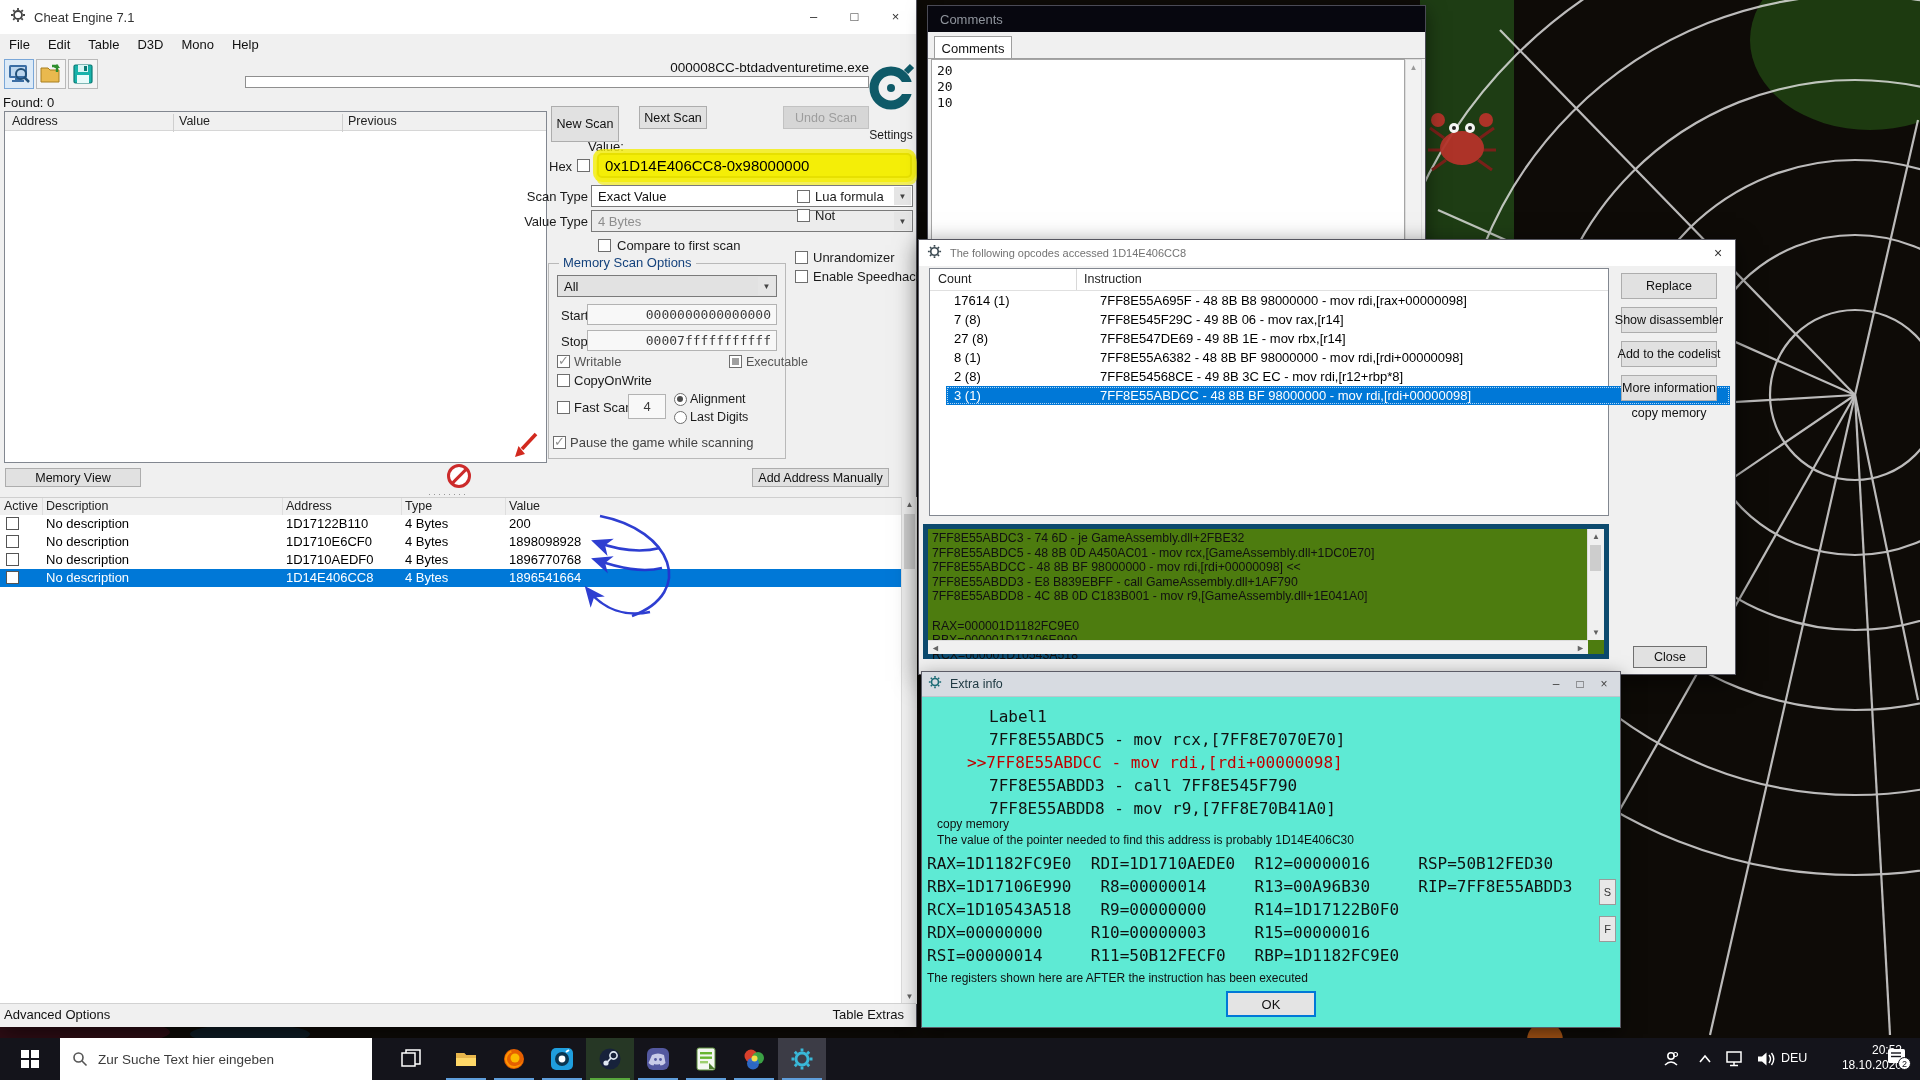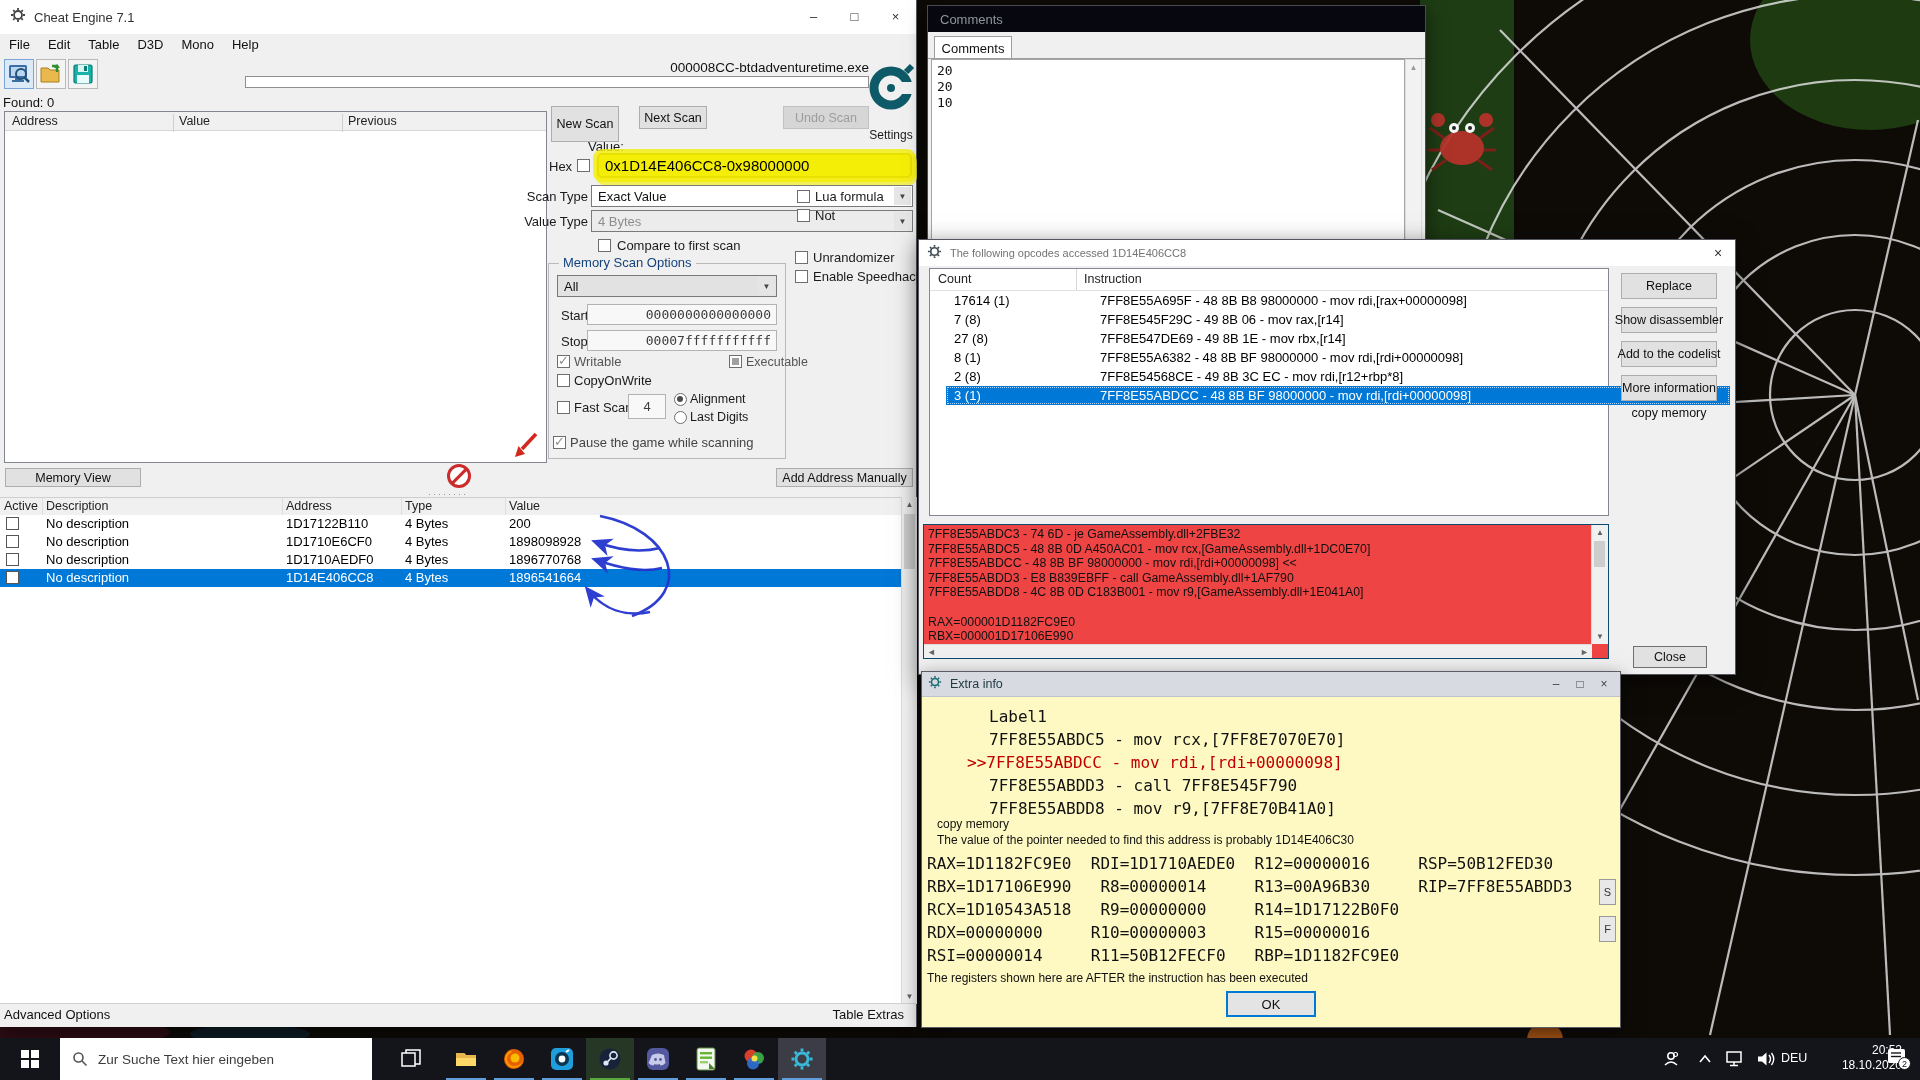--- a/index.html
+++ b/index.html
@@ -324,7 +324,7 @@
 
   <div class="btn" style="left:5px;top:468px;width:136px;height:19px">Memory View</div>
   <div class="noentry"></div>
-  <div class="btn" style="left:776px;top:468px;width:137px;height:19px">Add Address Manually</div>
+  <div class="btn" style="left:752px;top:468px;width:137px;height:19px">Add Address Manually</div>
   <div class="splitdots">········</div>
 
   <div id="addr-table-hdr">

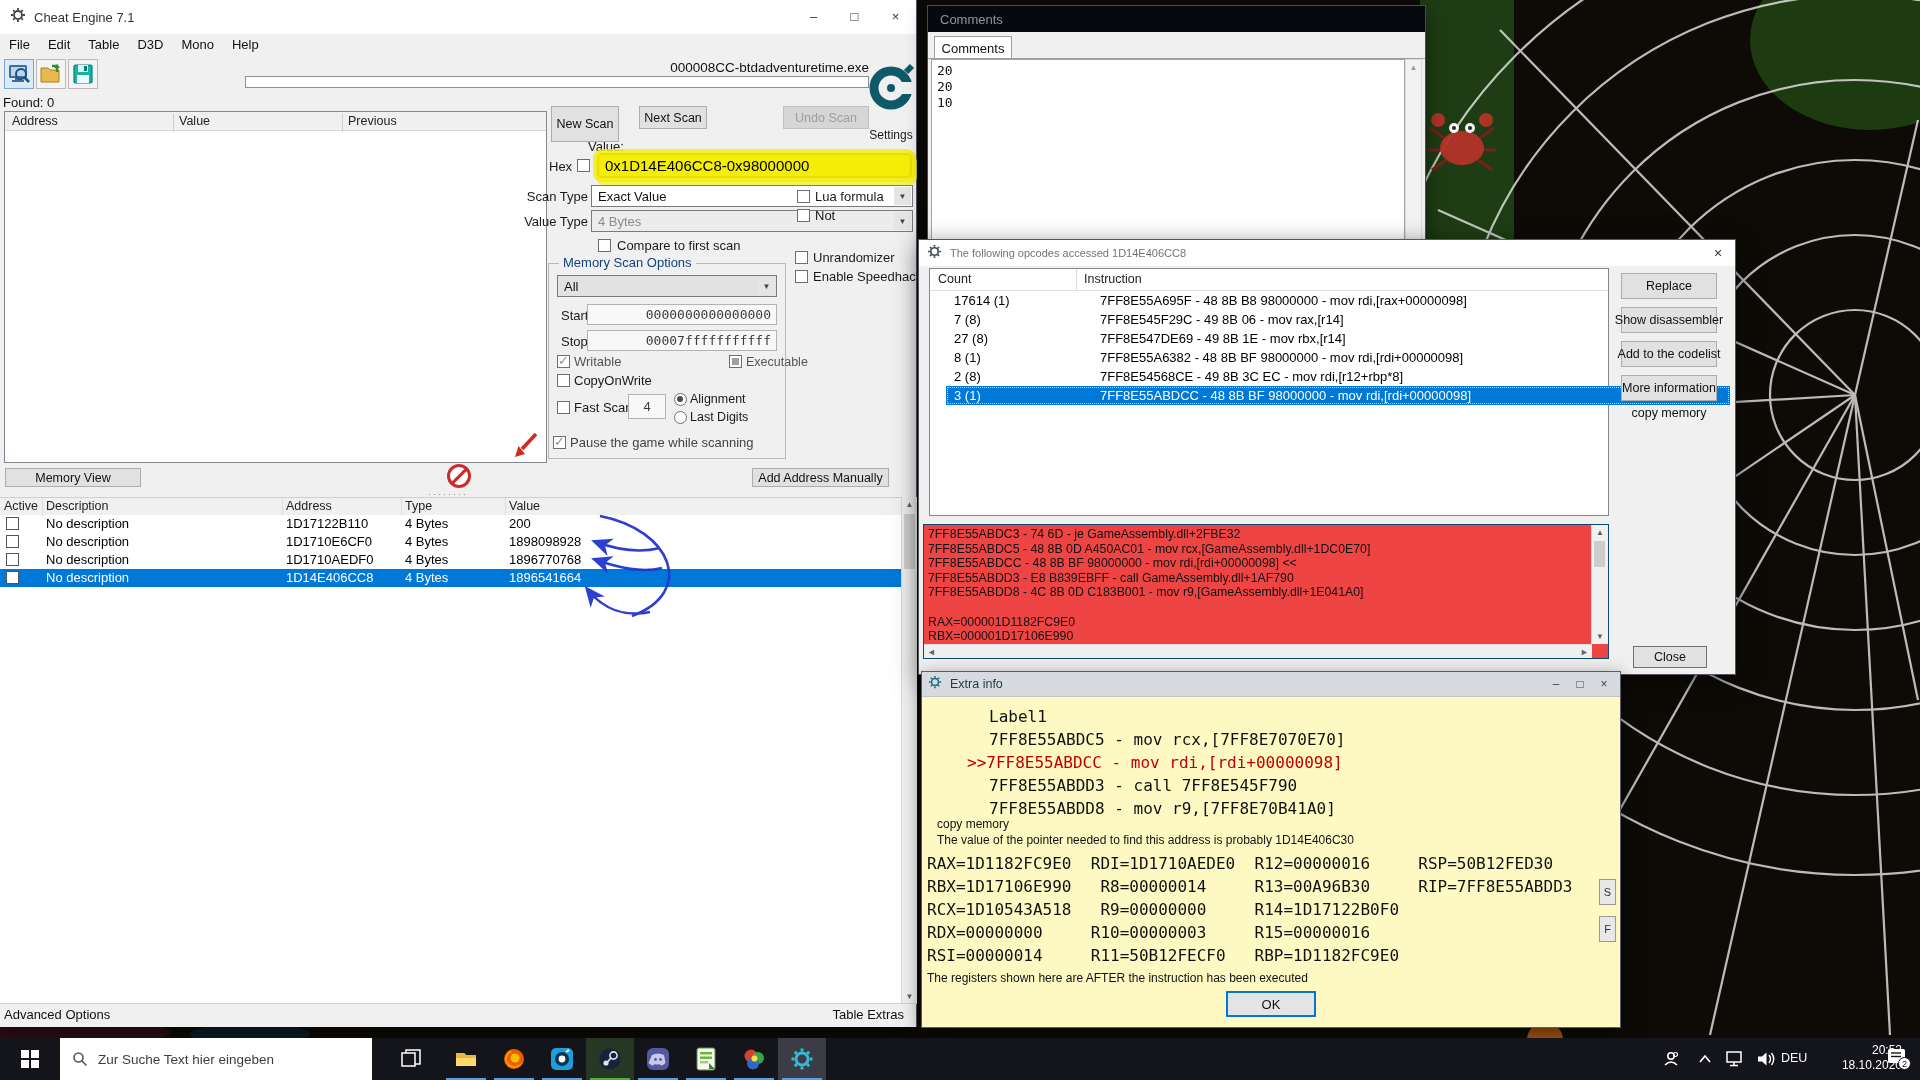--- a/index.html
+++ b/index.html
@@ -92,7 +92,7 @@
   .oprow.selected{background:#0078d7;color:#fff;outline:1px dotted rgba(255,255,255,.7);outline-offset:-2px}
   .sidebtn{position:absolute;left:702px;width:96px;height:26px}
   #op-copymem{position:absolute;left:702px;top:166px;width:96px;text-align:center;font-size:12.5px;color:#111}
-  #op-detail{position:absolute;left:4px;top:284px;width:686px;height:135px;background:#ef4444;border:1px solid #0c4a6e;box-sizing:border-box}
+  #op-detail{position:absolute;left:4px;top:284px;width:686px;height:135px;background:#4d7c0f;border:5px solid #0c4a6e;box-sizing:border-box}
   #op-detail .txt{position:absolute;left:4px;top:2px;right:18px;font-size:12.3px;line-height:14.6px;color:#111;white-space:nowrap;overflow:hidden}
   #op-vscroll{position:absolute;right:0;top:0;width:16px;bottom:14px;background:#f0f0f0;border-left:1px solid #dcdcdc}
   #op-vscroll .thumb{position:absolute;left:2px;top:16px;width:11px;height:26px;background:#cdcdcd}

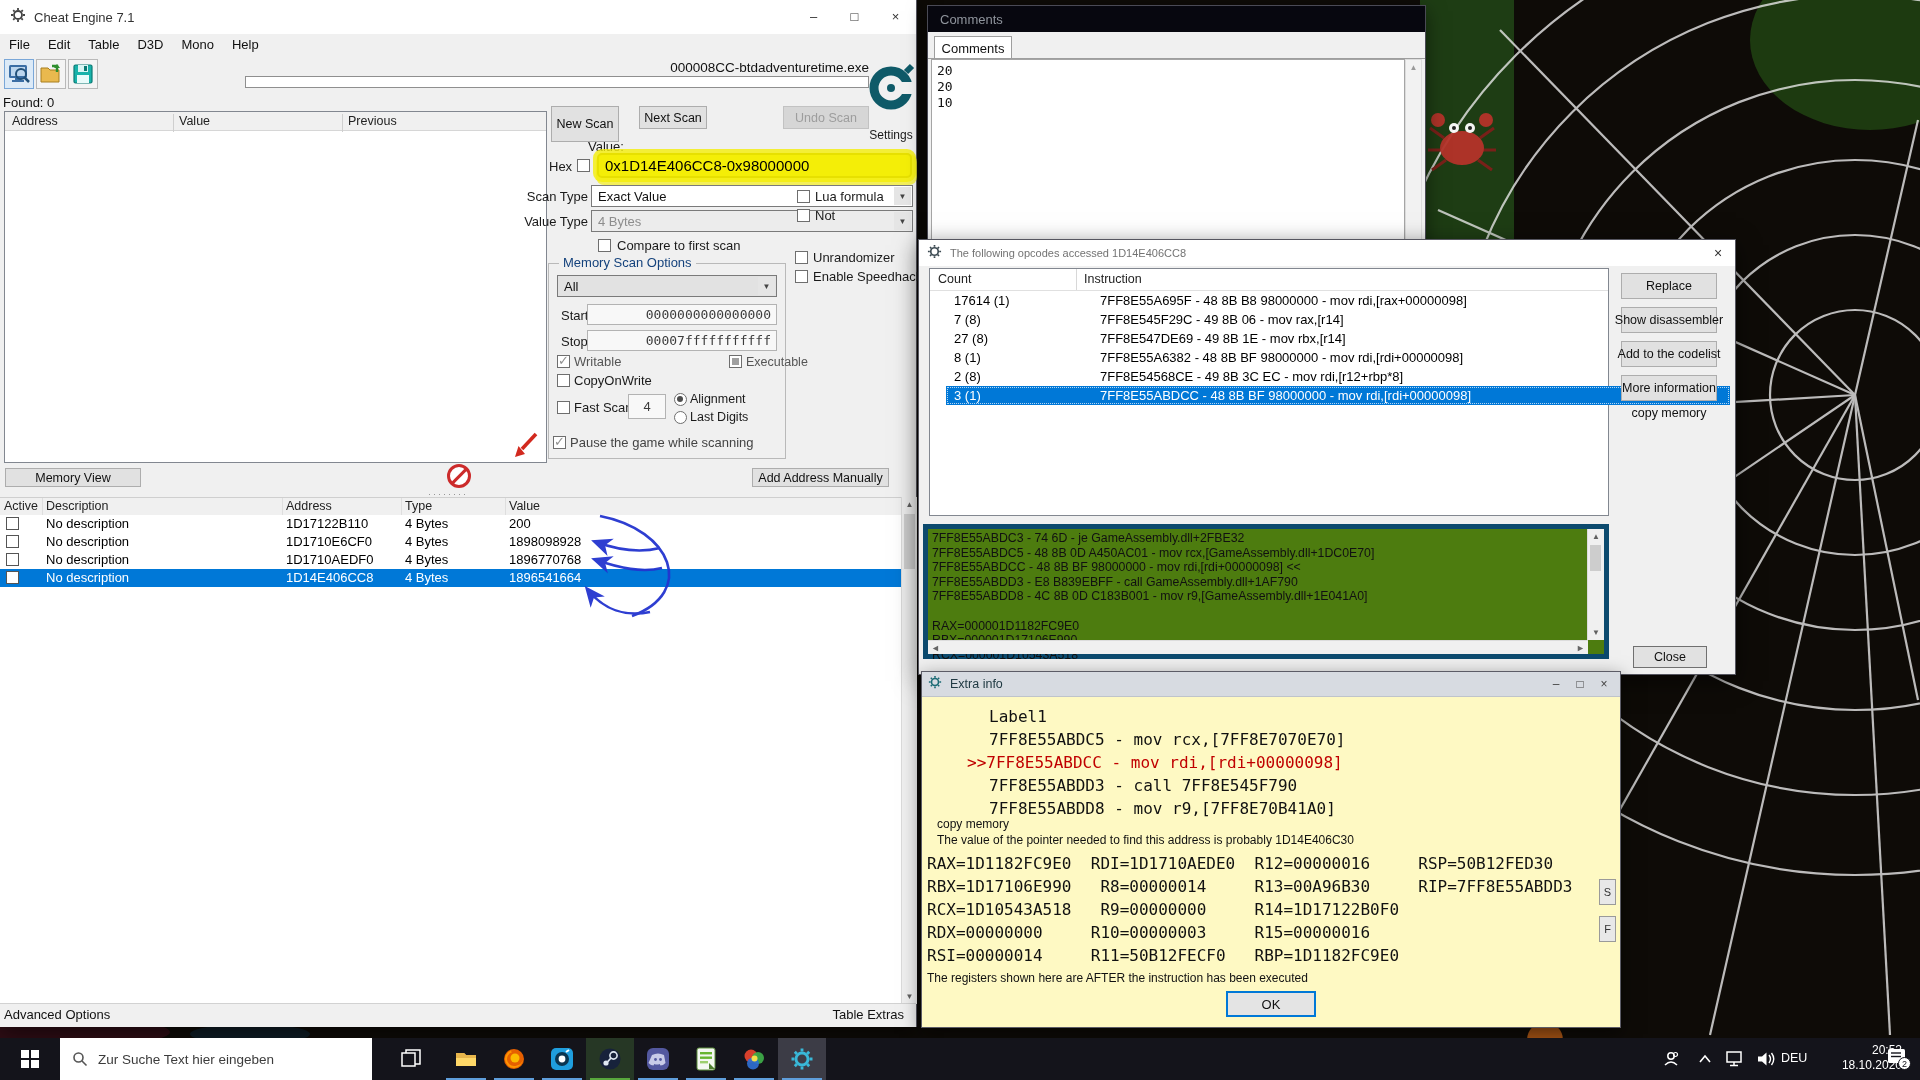--- a/index.html
+++ b/index.html
@@ -99,7 +99,7 @@
   #op-hscroll{position:absolute;left:0;bottom:0;right:16px;height:14px;background:#f0f0f0;border-top:1px solid #dcdcdc;display:flex;align-items:center;justify-content:space-between;padding:0 3px;box-sizing:border-box;font-size:9px;color:#666}
   #op-close-btn{left:714px;top:406px;width:74px;height:22px;border-color:#707070}
   
-  #extrainfo-window{left:921px;top:671px;width:698px;height:355px;background:#fef9c3;border:1px solid #5c5c66;position:absolute;box-shadow:0 6px 18px rgba(0,0,0,.5)}
+  #extrainfo-window{left:921px;top:671px;width:698px;height:355px;background:#5eead4;border:1px solid #5c5c66;position:absolute;box-shadow:0 6px 18px rgba(0,0,0,.5)}
   #ei-title{position:absolute;left:0;top:0;right:0;height:24px;background:#d7dbe1;display:flex;align-items:center;border-bottom:1px solid #bfc4cb}
   #ei-title .t{margin-left:8px;font-size:12.5px;color:#203a43}
   #ei-ctl{position:absolute;right:4px;top:2px;display:flex}

